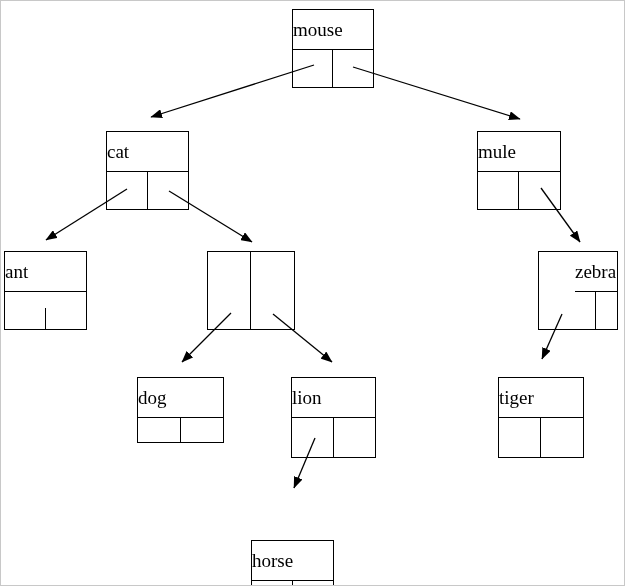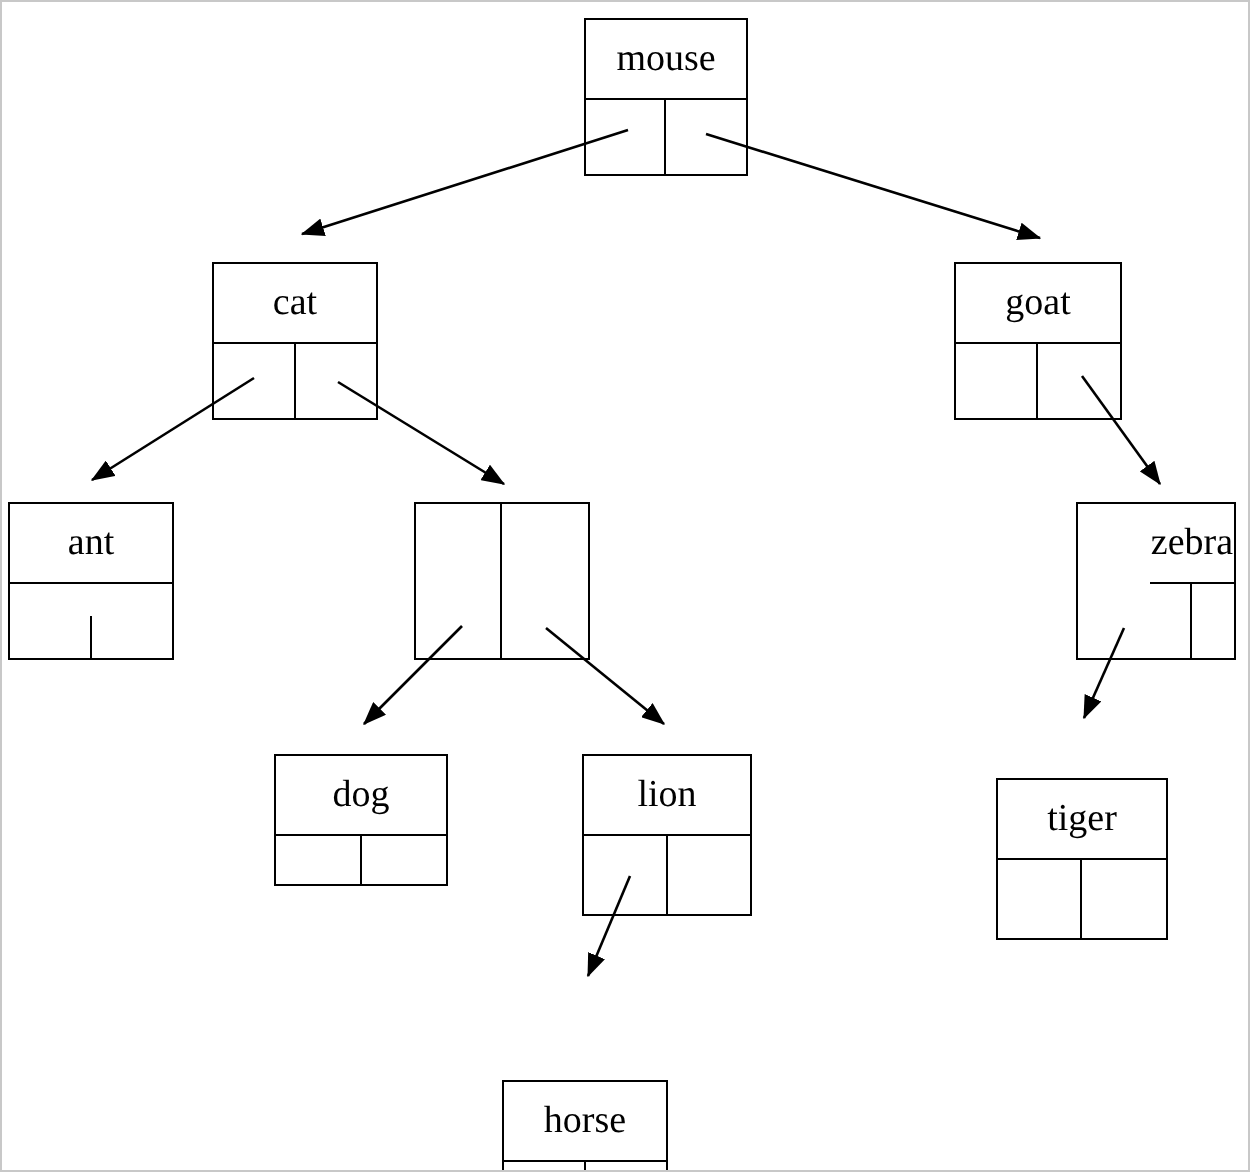--- a/index.html
+++ b/index.html
@@ -38,7 +38,6 @@
     flex: 0 0 auto;
     height: 40px;
     line-height: 40px;
-    text-align: center;
     font-size: 19px;
     color: #000000;
     border-bottom: 1.5px solid #000000;

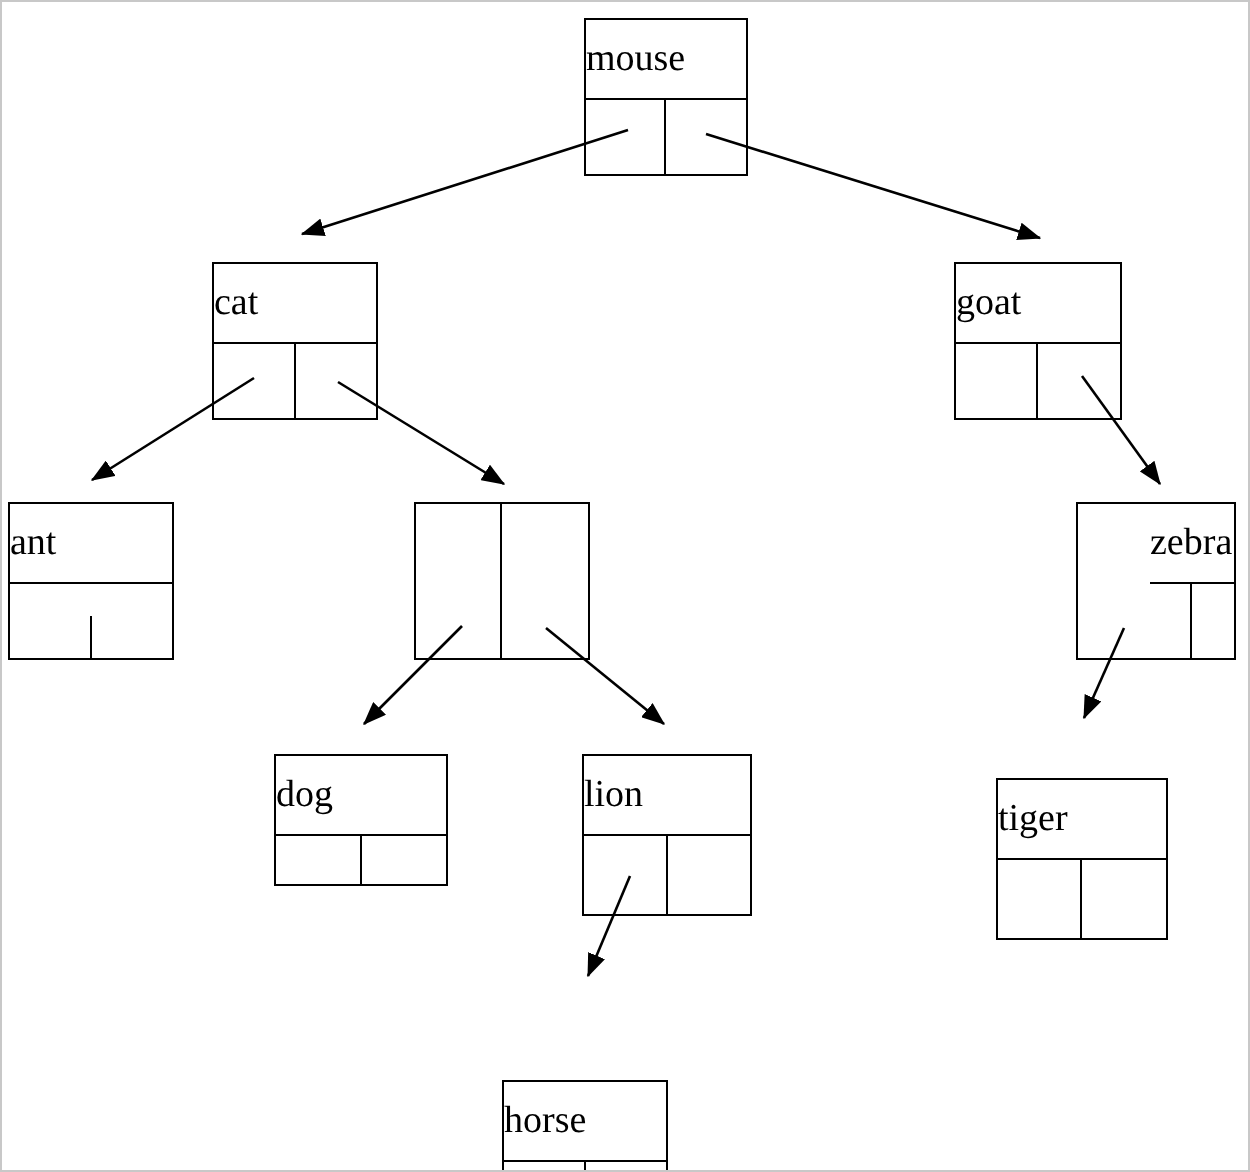--- a/index.html
+++ b/index.html
@@ -98,7 +98,7 @@
         </div>
       </div>
       <div class="node" style="left: 476px; top: 130px; width: 84px; height: 79px;">
-        <div class="node-label">goat</div>
+        <div class="node-label">mule</div>
         <div class="node-pointers">
           <div class="ptr-cell left"></div>
           <div class="ptr-cell right"></div>

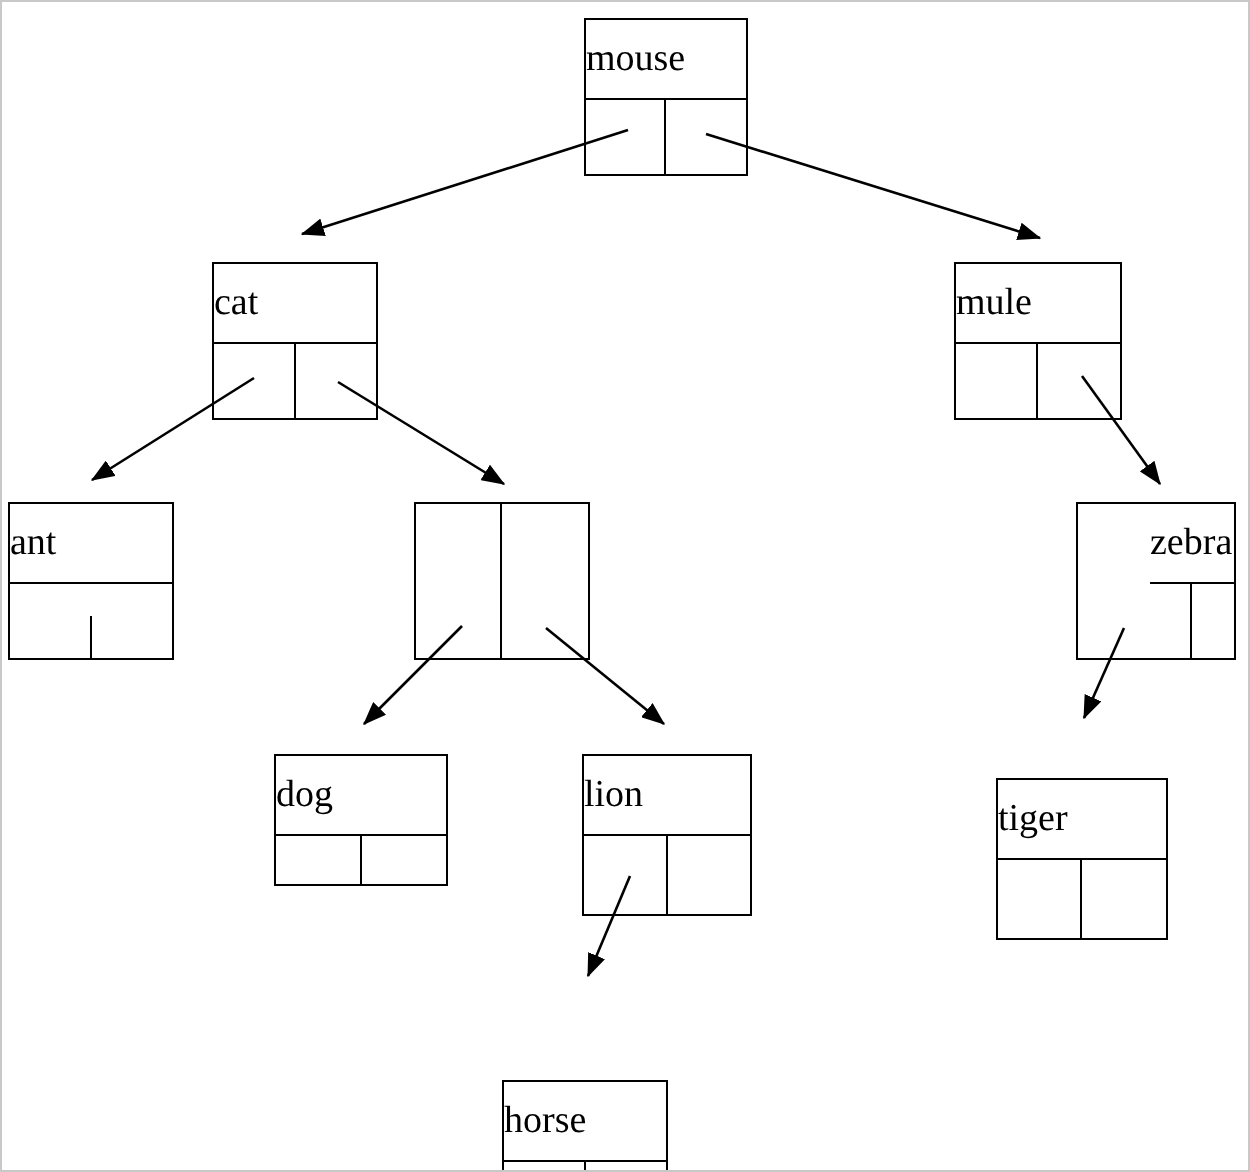--- a/index.html
+++ b/index.html
@@ -138,7 +138,7 @@
           <div class="ptr-cell right"></div>
         </div>
       </div>
-      <div class="node" style="left: 497px; top: 376px; width: 86px; height: 81px; margin-top: 12px;">
+      <div class="node" style="left: 497px; top: 376px; width: 86px; height: 81px;">
         <div class="node-label">tiger</div>
         <div class="node-pointers">
           <div class="ptr-cell left"></div>

